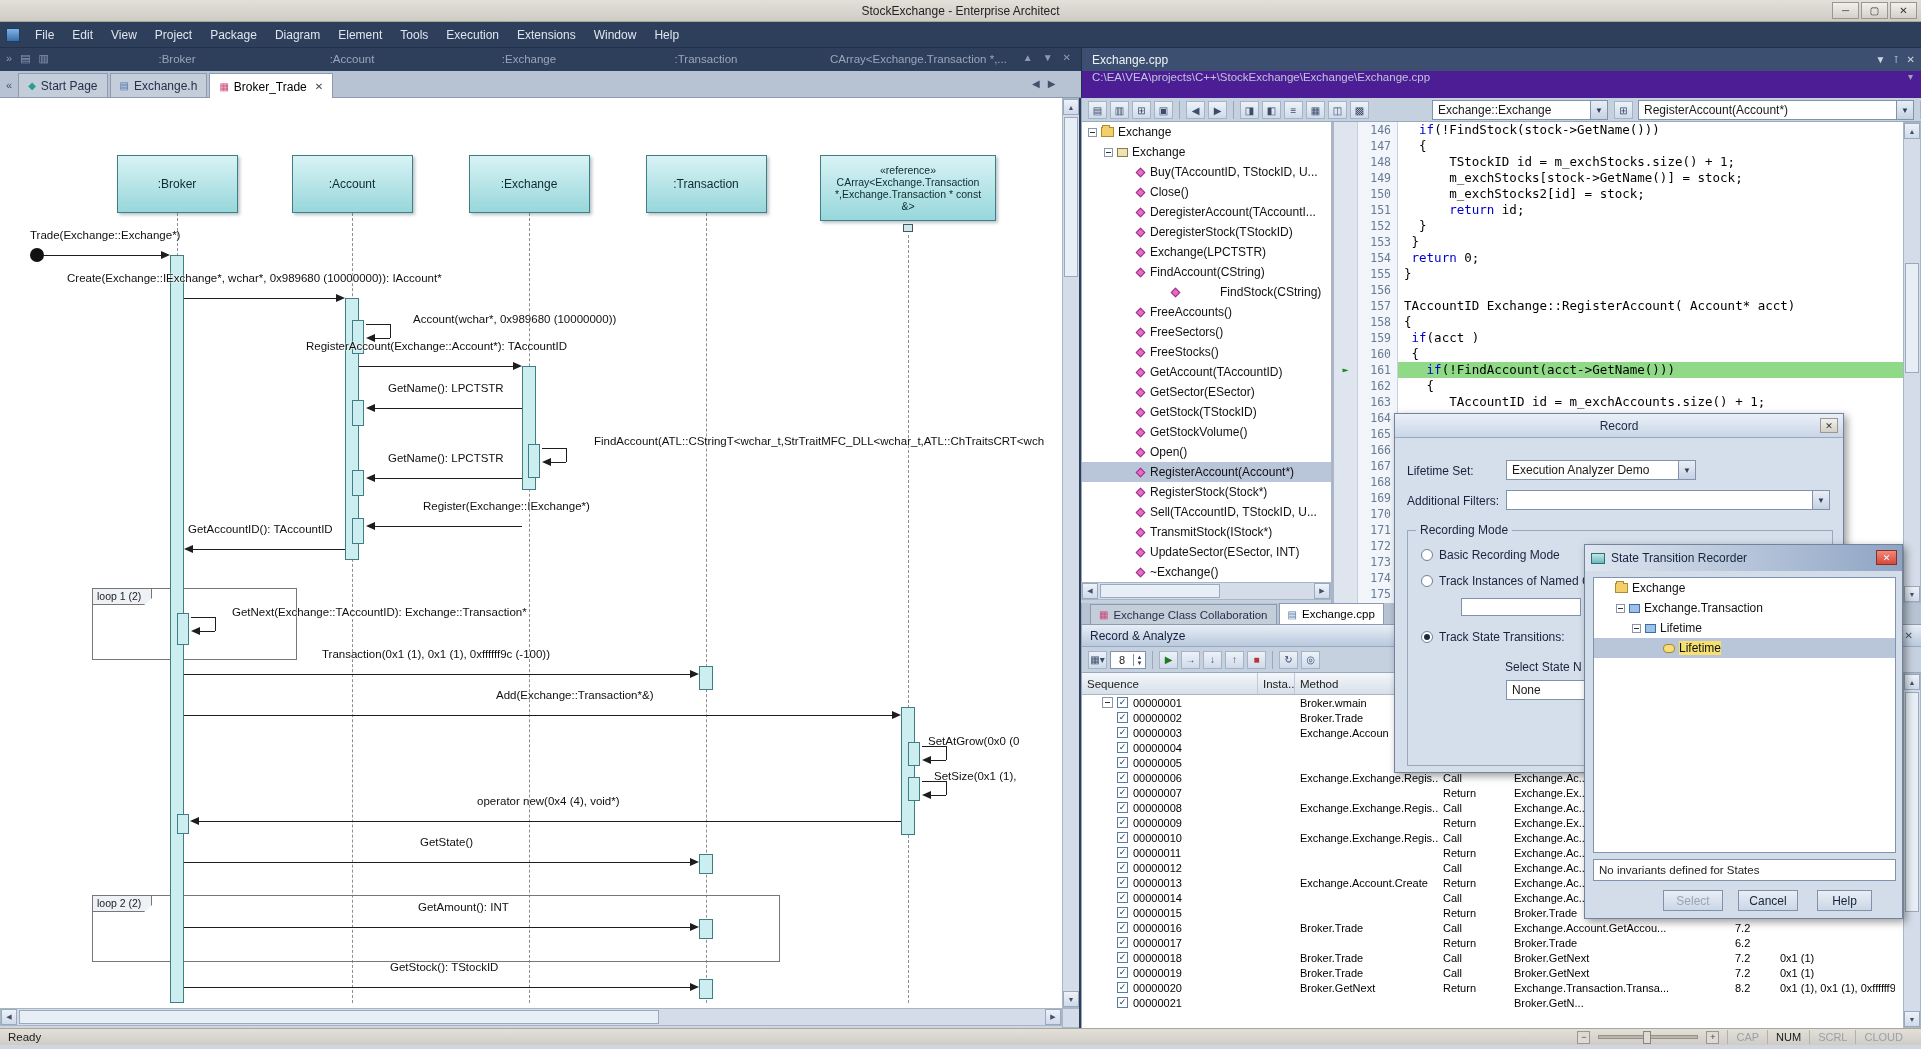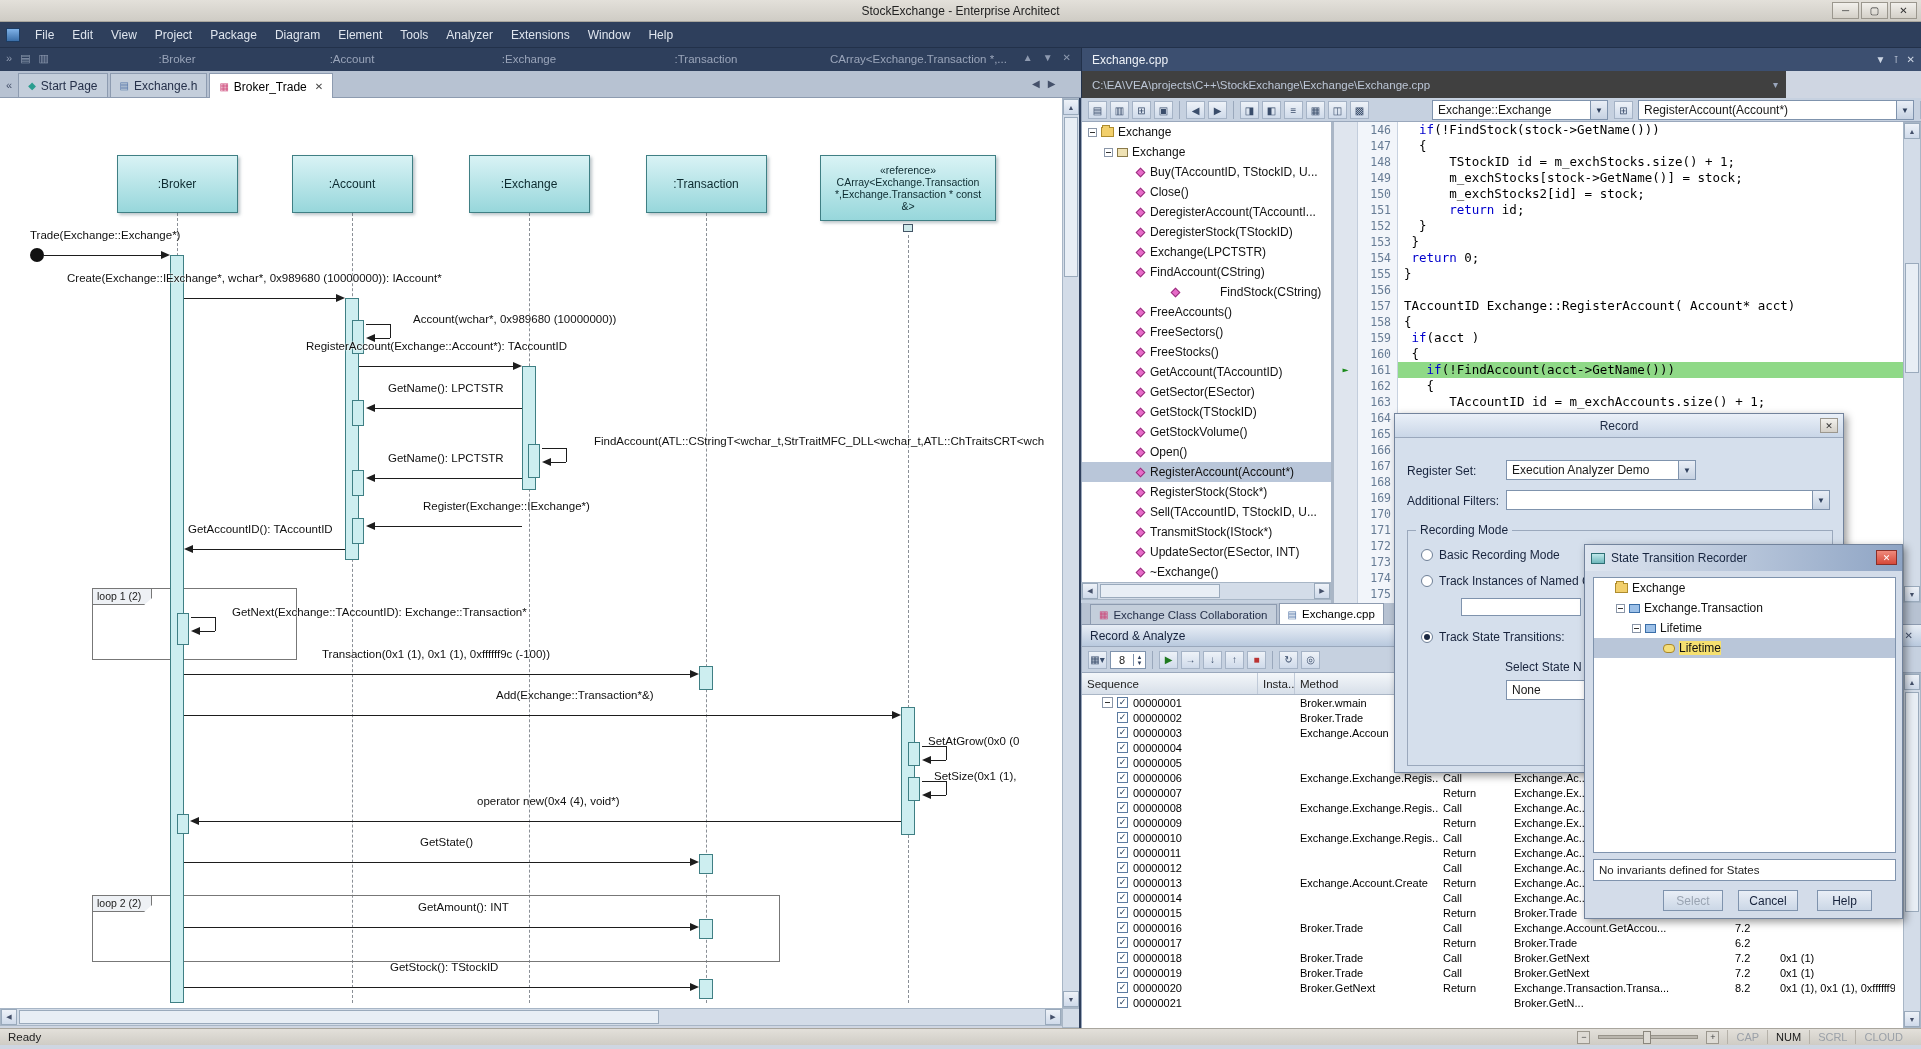--- a/index.html
+++ b/index.html
@@ -166,7 +166,7 @@
       <div class="menu-item">Diagram</div>
       <div class="menu-item">Element</div>
       <div class="menu-item">Tools</div>
-      <div class="menu-item">Analyzer</div>
+      <div class="menu-item">Execution</div>
       <div class="menu-item">Extensions</div>
       <div class="menu-item">Window</div>
       <div class="menu-item">Help</div>

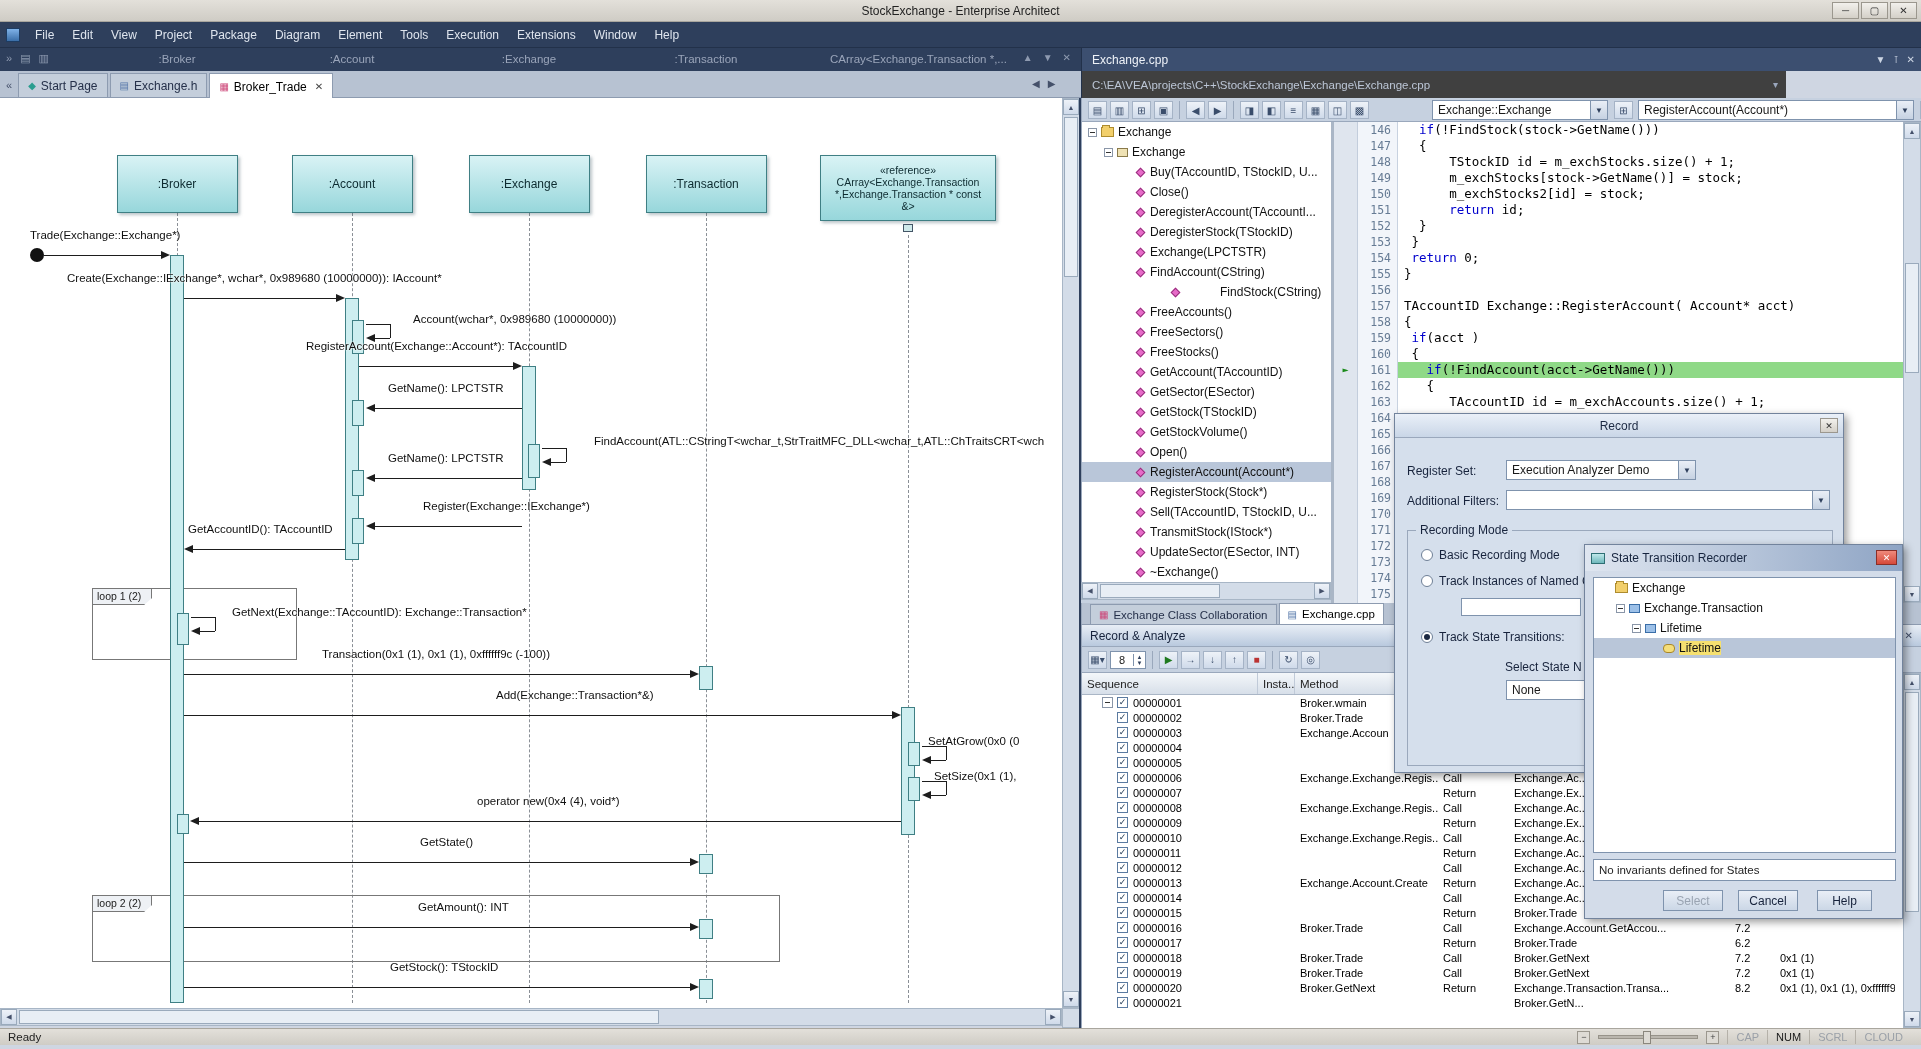--- a/index.html
+++ b/index.html
@@ -33,7 +33,7 @@
 .tab-x{font-size:10px;color:#444;margin-left:3px}
 .tab-ico{font-size:10px}
 #tab-nav-right{position:absolute;left:1032px;top:78px;color:#44506a;font-size:10px;display:flex;gap:8px}
-#pathbar{left:1081px;top:71px;width:705px;height:27px;background:#404040;border-left:1px solid #22314a;display:flex;align-items:center}
+#pathbar{left:1081px;top:71px;width:840px;height:27px;background:#4c1d95;border-left:1px solid #22314a;display:flex;align-items:flex-start}
 #pathbar .path{color:#bcc6d6;font-size:11.5px;margin-left:10px}
 #pathbar .path-ico{position:absolute;right:8px;color:#9aa6bc;font-size:10px}
 

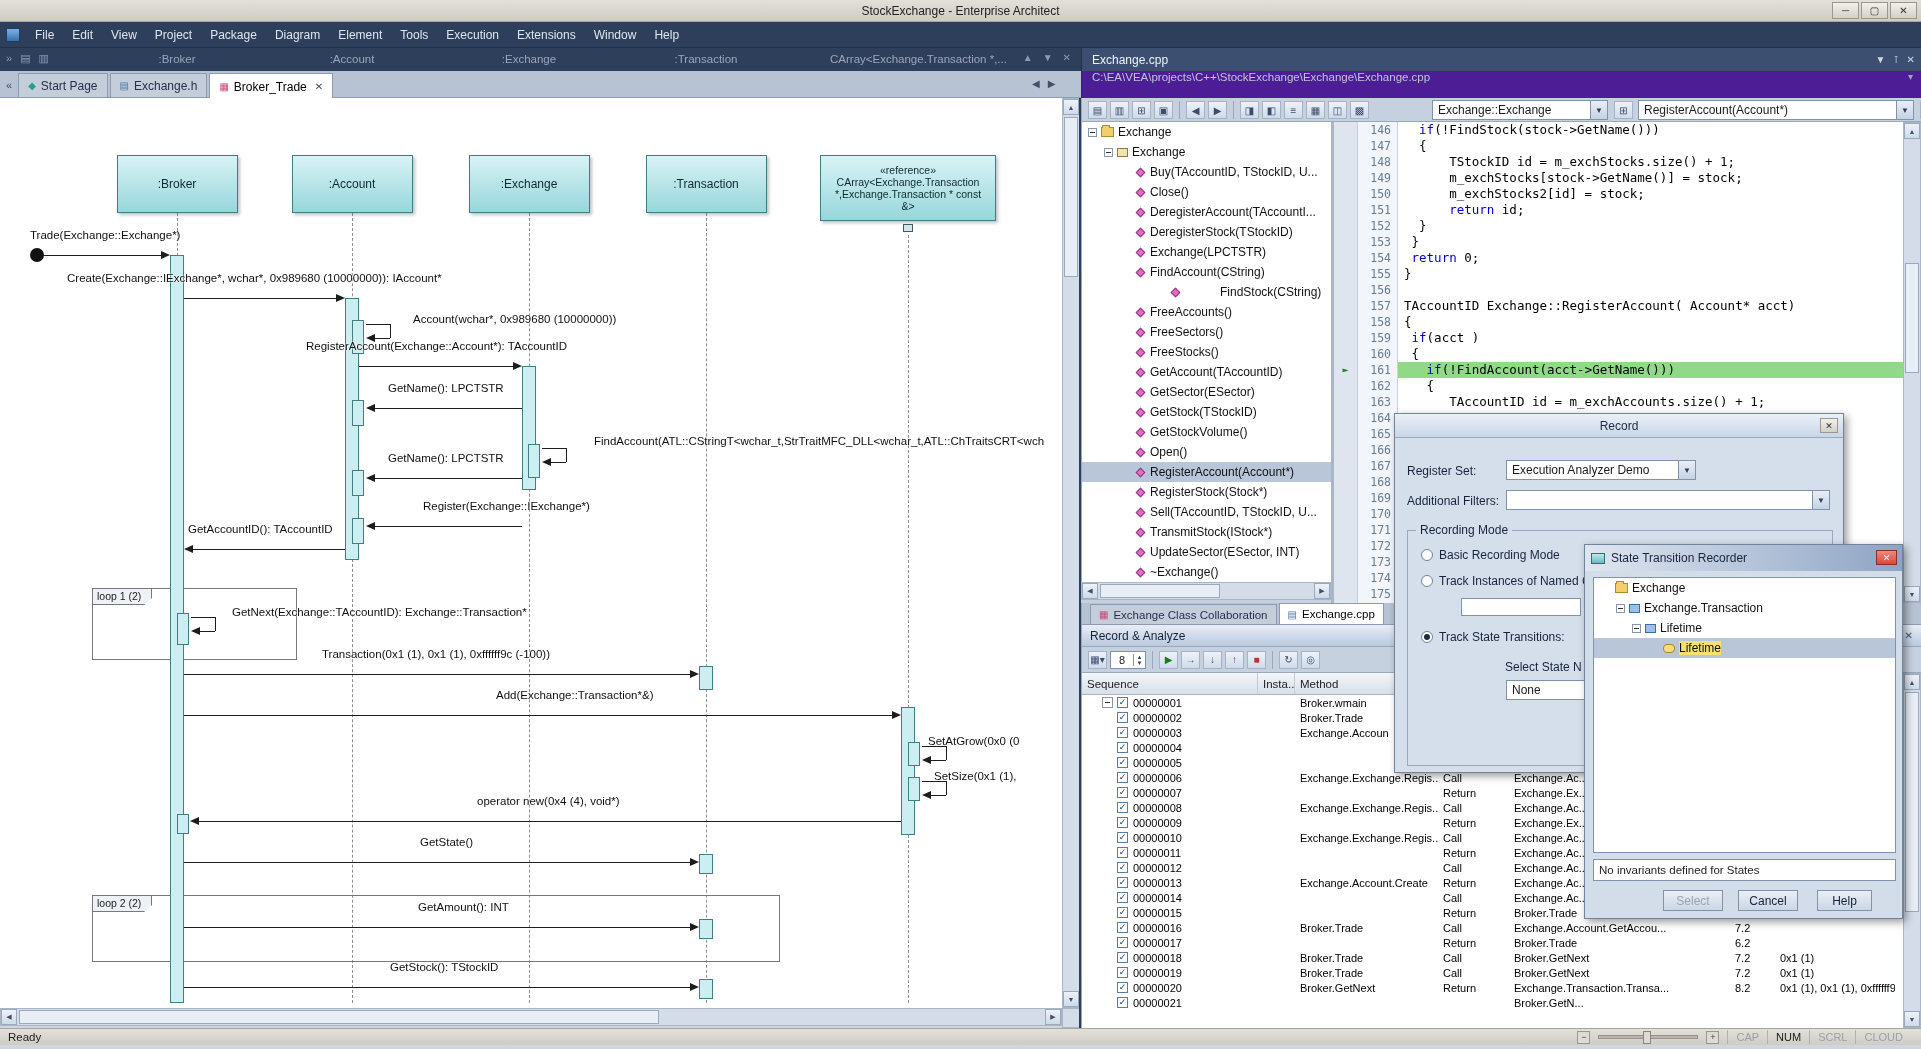--- a/index.html
+++ b/index.html
@@ -1005,7 +1005,7 @@
     <span>Record</span>
     <div class="dlg-x">✕</div>
   </div>
-  <div class="dlabel" style="left:12px;top:50px">Register Set:</div>
+  <div class="dlabel" style="left:12px;top:50px">Lifetime Set:</div>
   <div class="combo" style="left:111px;top:46px;width:190px">
     <div class="cval">Execution Analyzer Demo</div>
     <div class="cbtn">▼</div>

